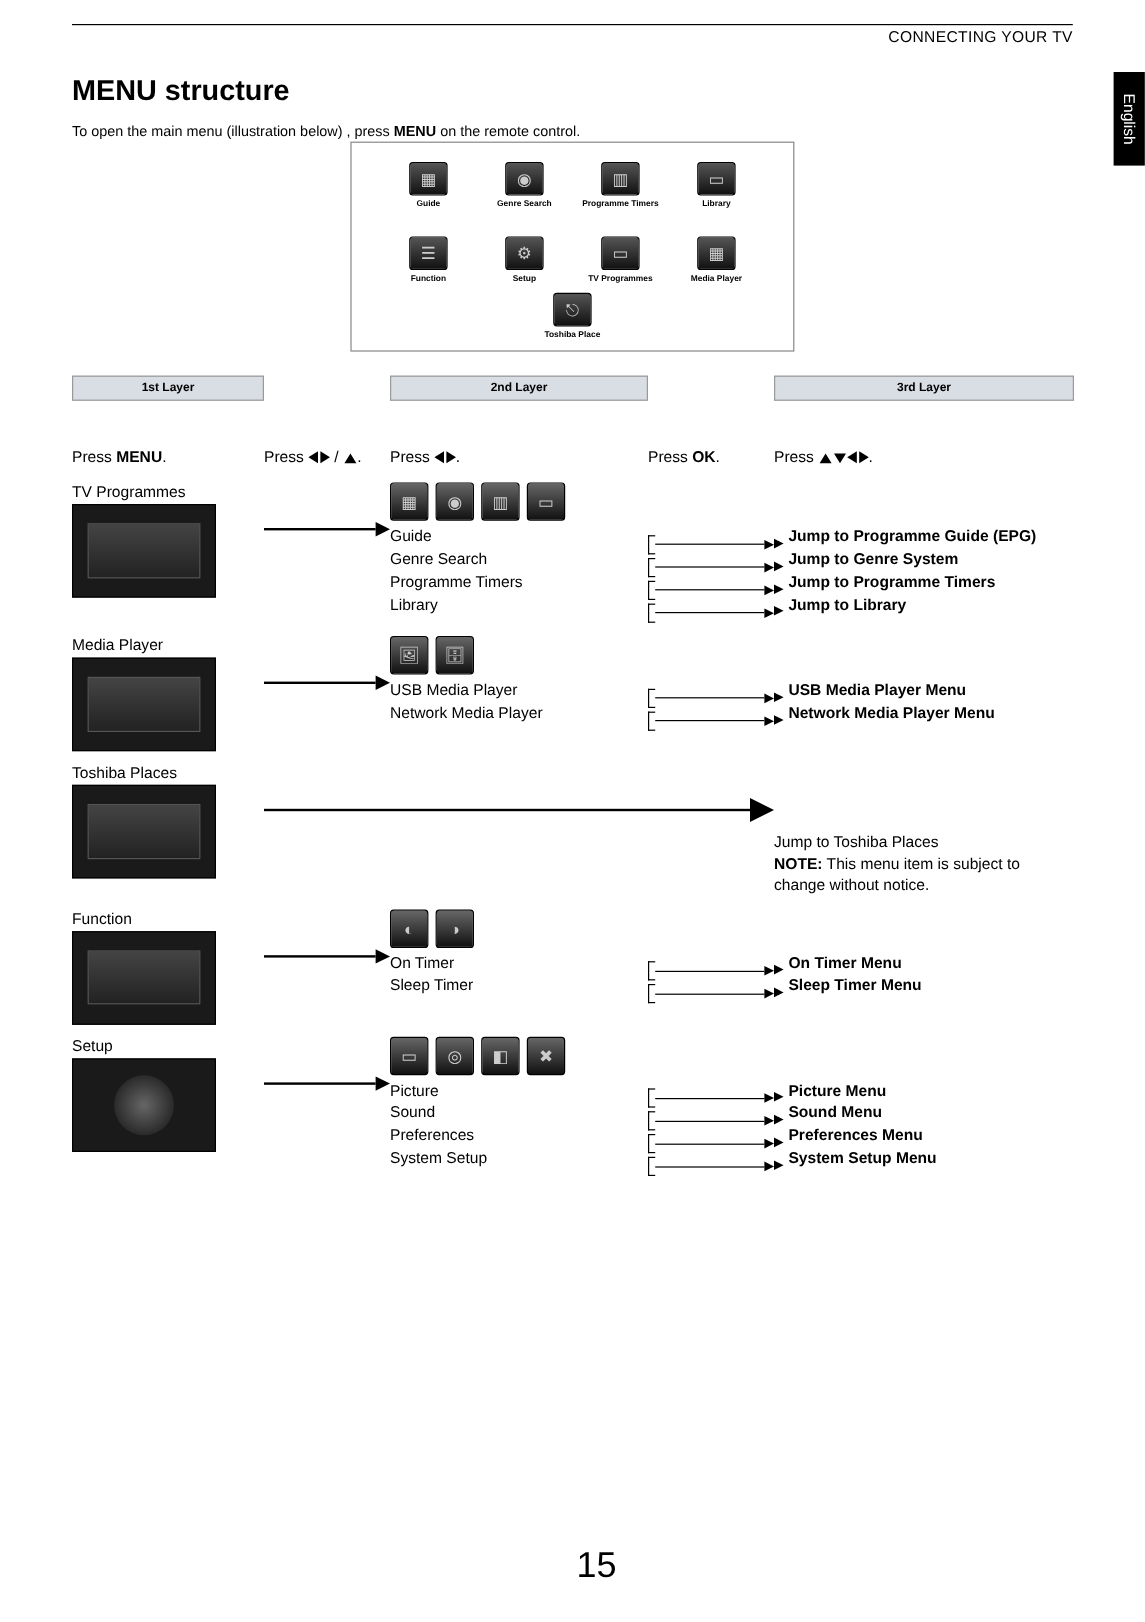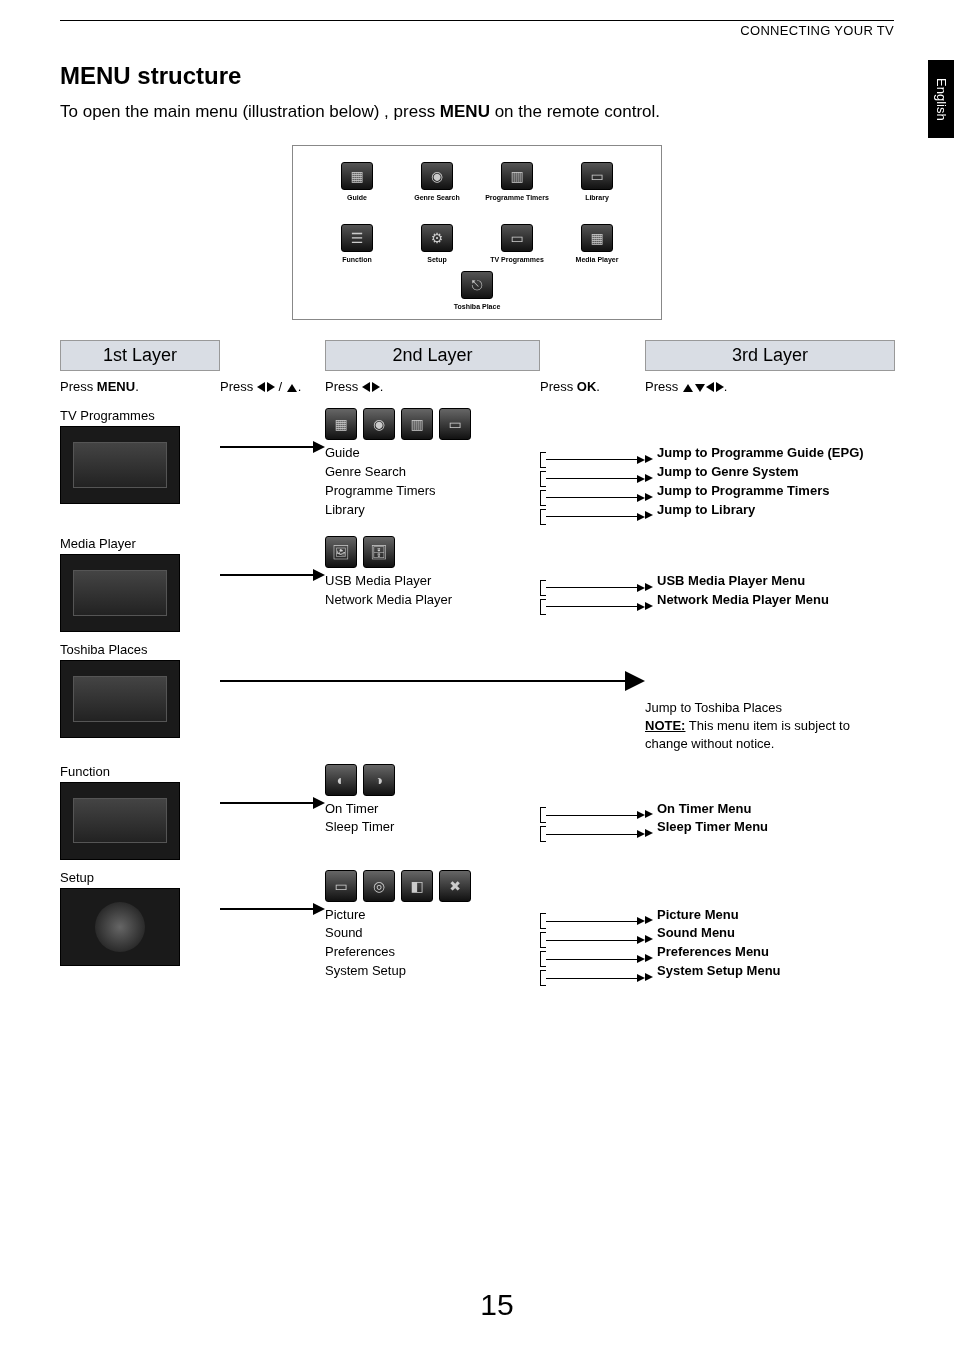--- a/index.html
+++ b/index.html
@@ -10,7 +10,7 @@
   .side-tab { position: absolute; right: 0; top: 60px; width: 26px; height: 78px; background: #000; color: #fff; display: flex; align-items: center; justify-content: center; }
   .side-tab span { writing-mode: vertical-rl; font-size: 13px; }
   h1 { font-size: 24px; font-weight: bold; margin: 24px 0 12px 0; }
-  .intro { font-size: 17px; margin-bottom: 23px; }
+  .intro { font-size: 12px; margin-bottom: 2px; }
   .intro b { font-weight: bold; }
 
   .main-menu-box { width: 370px; margin: 0 auto 20px auto; border: 1px solid #888; padding: 16px 8px 8px 8px; background: #fff; }

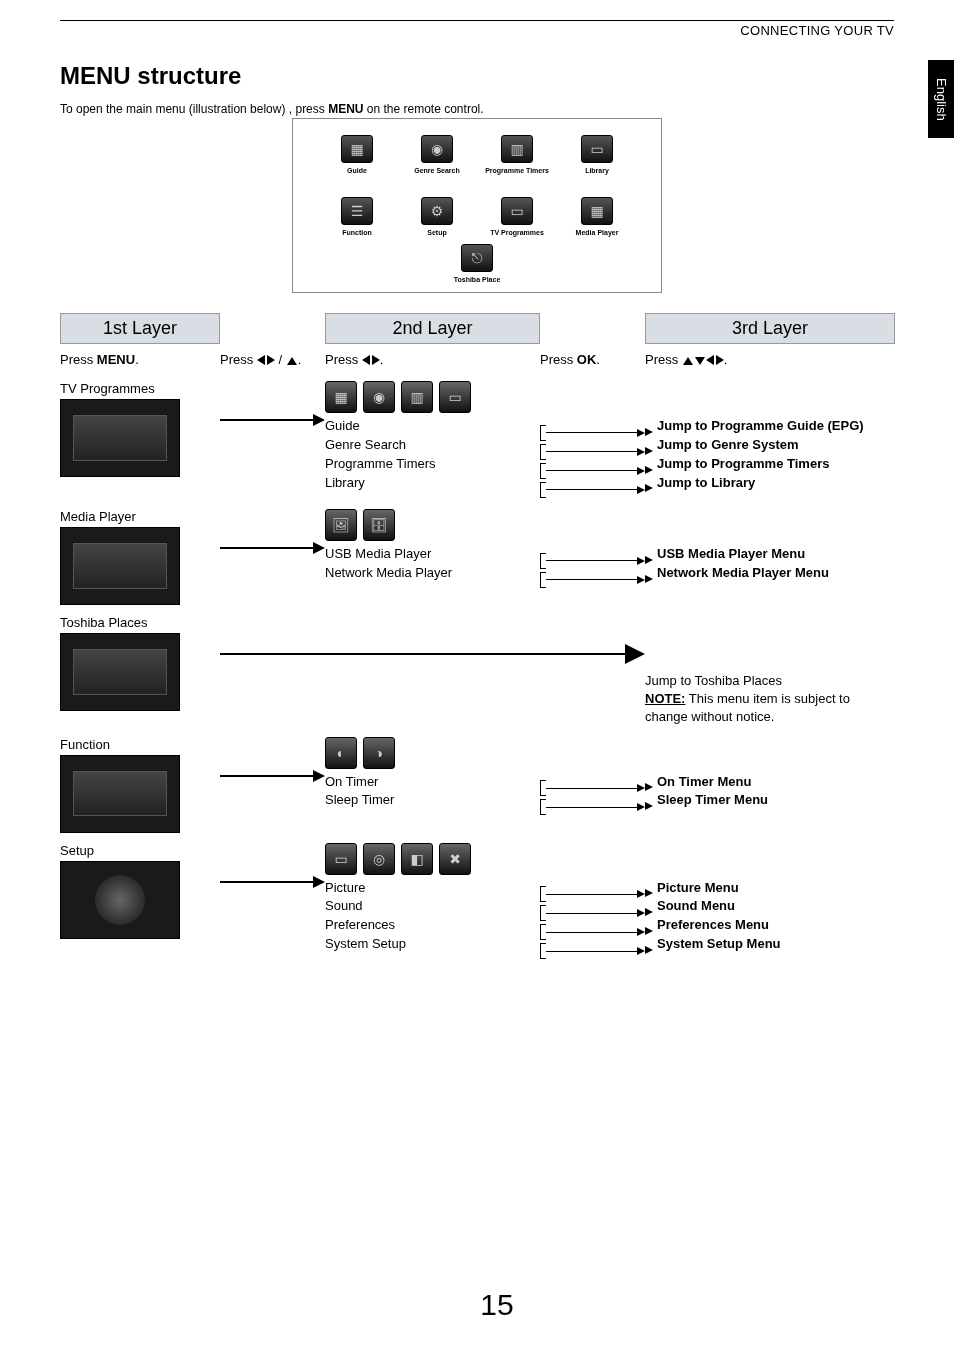--- a/index.html
+++ b/index.html
@@ -20,7 +20,7 @@
   .mm-label { font-size: 7px; font-weight: bold; margin-top: 4px; text-align: center; line-height: 1.1; }
 
   .layer-wrap { display: grid; grid-template-columns: 160px 105px 215px 105px 250px; align-items: start; }
-  .layer-header { background: #d9dde4; border: 1px solid #999; text-align: center; font-weight: normal; font-size: 18px; padding: 4px 0; margin-bottom: 4px; }
+  .layer-header { background: #d9dde4; border: 1px solid #999; text-align: center; font-weight: bold; font-size: 10px; padding: 4px 0; margin-bottom: 4px; }
   .blank-header { height: 28px; }
   .col-instr { font-size: 13px; padding: 4px 0; white-space: nowrap; }
   .col-instr b { font-weight: bold; }

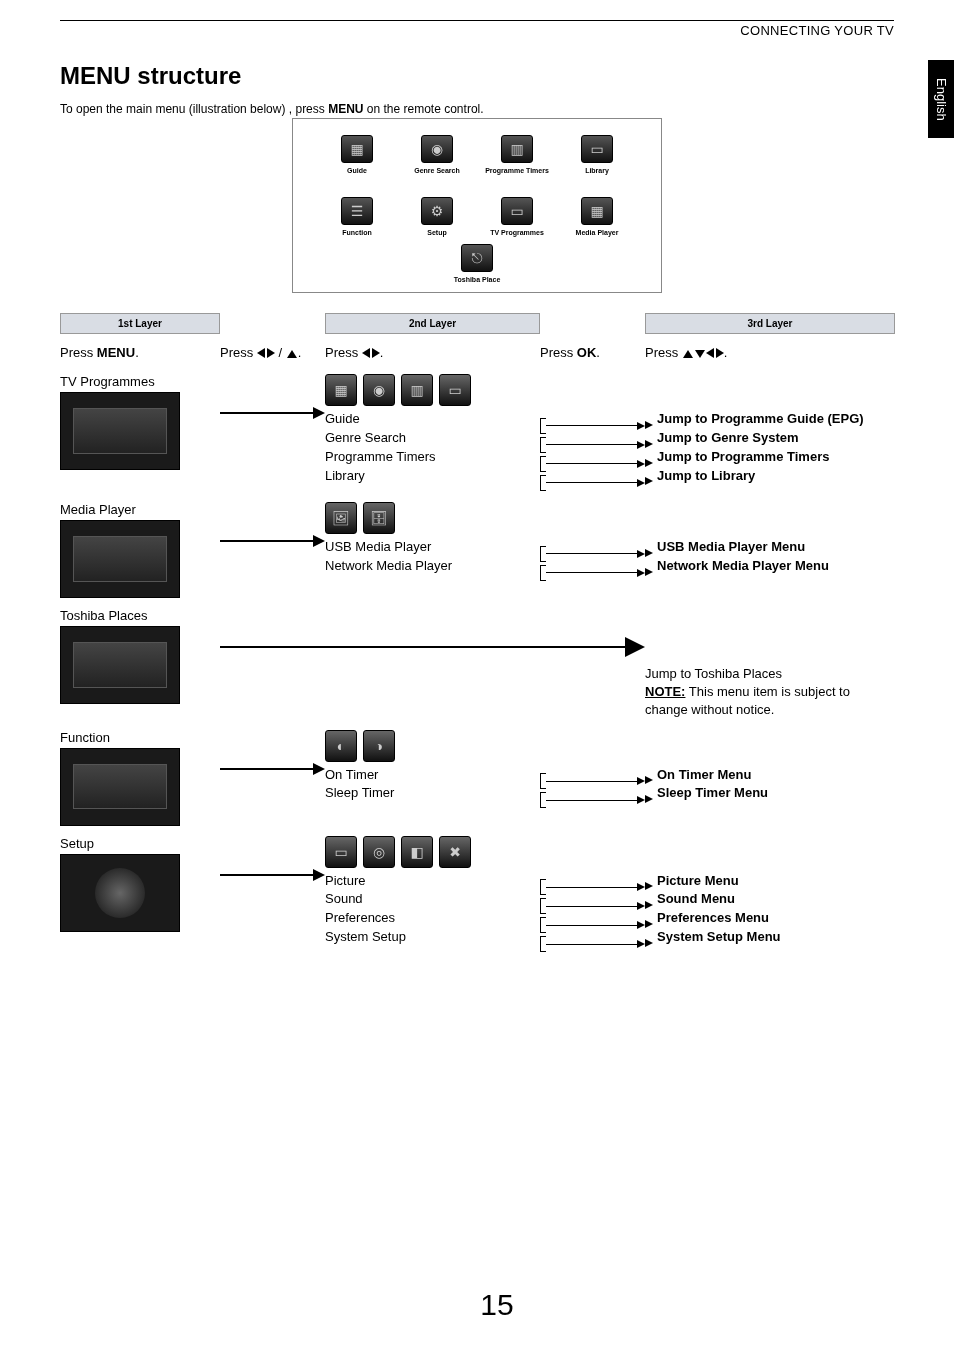--- a/index.html
+++ b/index.html
@@ -22,7 +22,7 @@
   .layer-wrap { display: grid; grid-template-columns: 160px 105px 215px 105px 250px; align-items: start; }
   .layer-header { background: #d9dde4; border: 1px solid #999; text-align: center; font-weight: bold; font-size: 10px; padding: 4px 0; margin-bottom: 4px; }
   .blank-header { height: 28px; }
-  .col-instr { font-size: 13px; padding: 4px 0; white-space: nowrap; }
+  .col-instr { font-size: 13px; padding: 4px 0; white-space: nowrap; margin-top: 28px; }
   .col-instr b { font-weight: bold; }
 
   .tri { display:inline-block; width:0; height:0; vertical-align: -1px; }

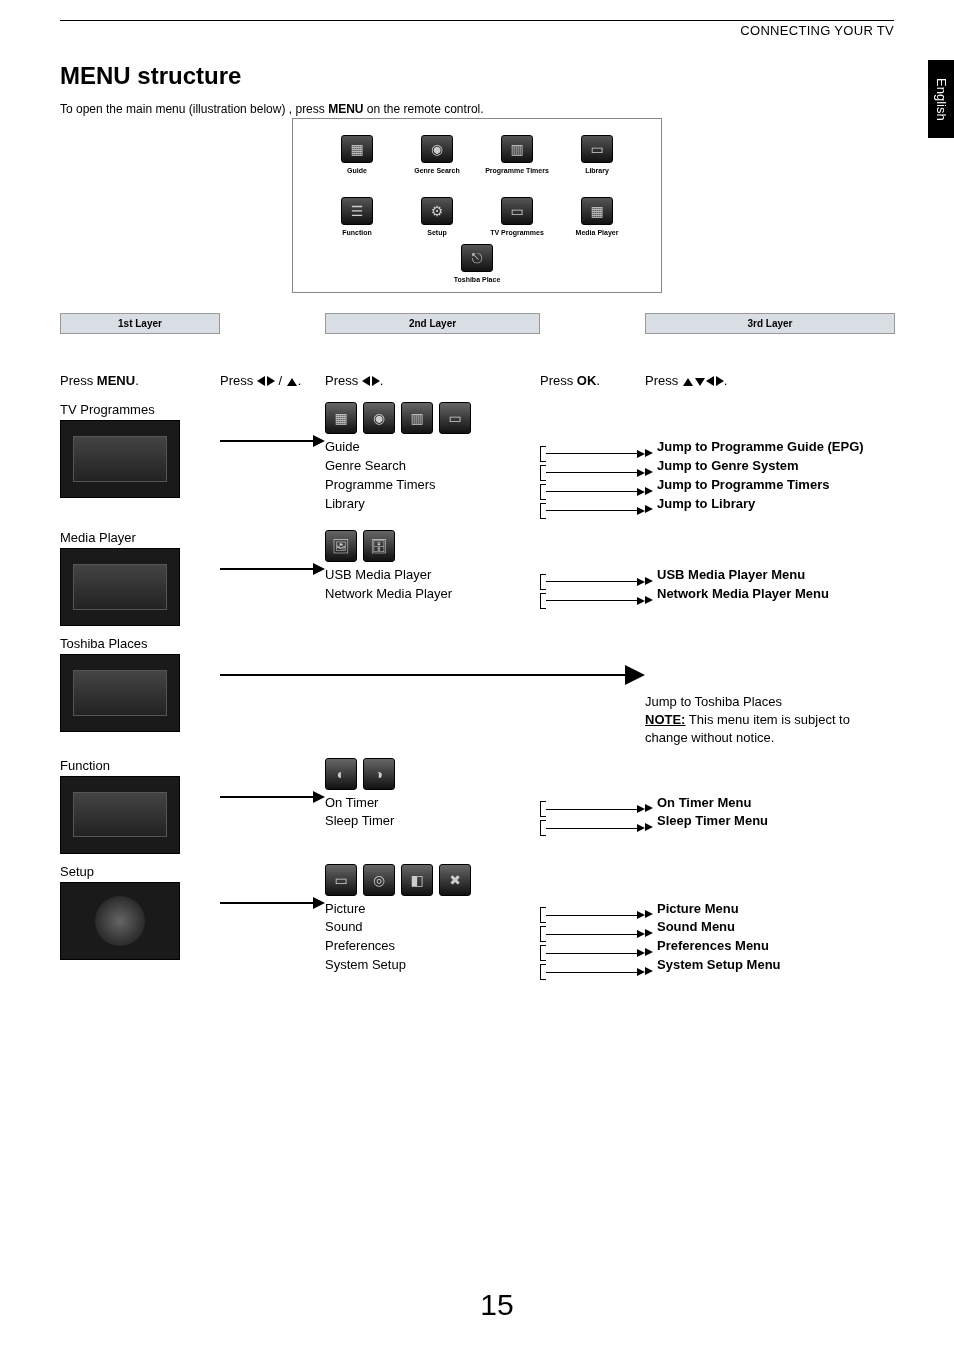--- a/index.html
+++ b/index.html
@@ -60,7 +60,7 @@
   .toshiba-arrow-row .line { flex:1; height:2px; background:#000; }
 
   .note-text { font-size: 13px; line-height: 1.4; }
-  .note-text b { font-weight: bold; text-decoration: underline; }
+  .note-text b { font-weight: bold; }
 
   .page-num { position:absolute; bottom:30px; left:0; right:0; text-align:center; font-size:30px;padding-left:40px; }
   .group { display: grid; grid-template-columns: 160px 105px 215px 105px 250px; align-items: start; }

